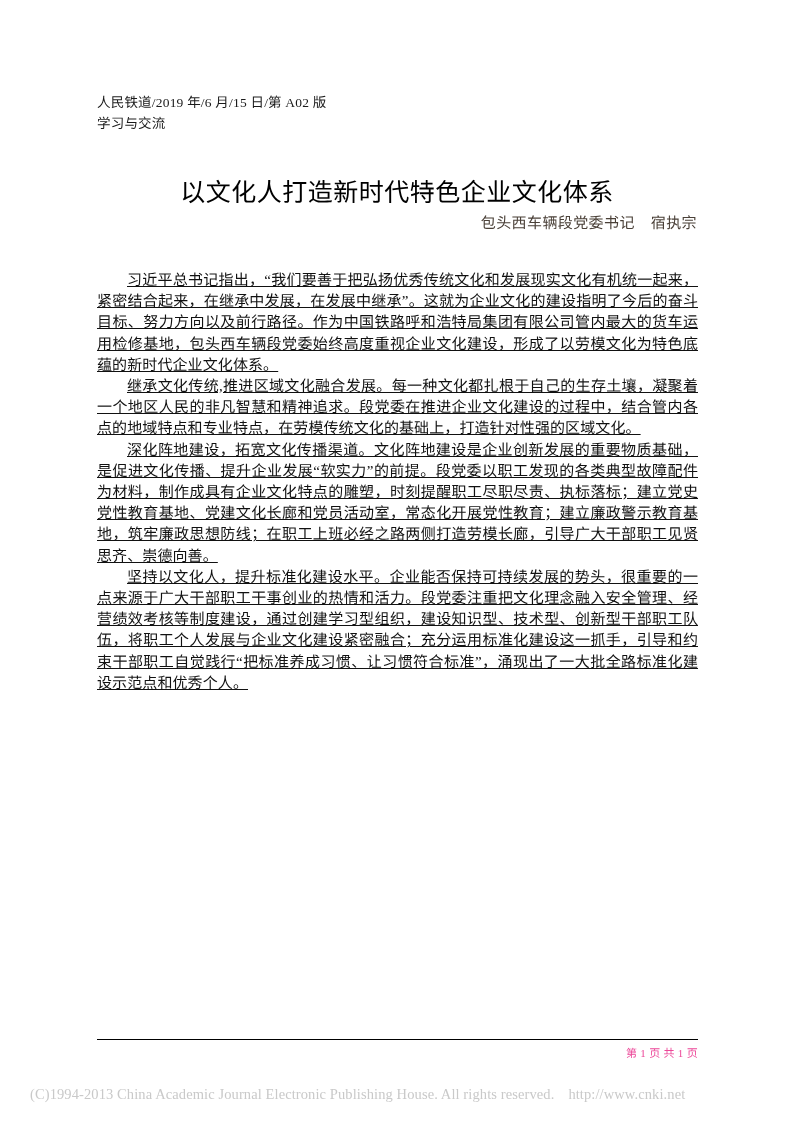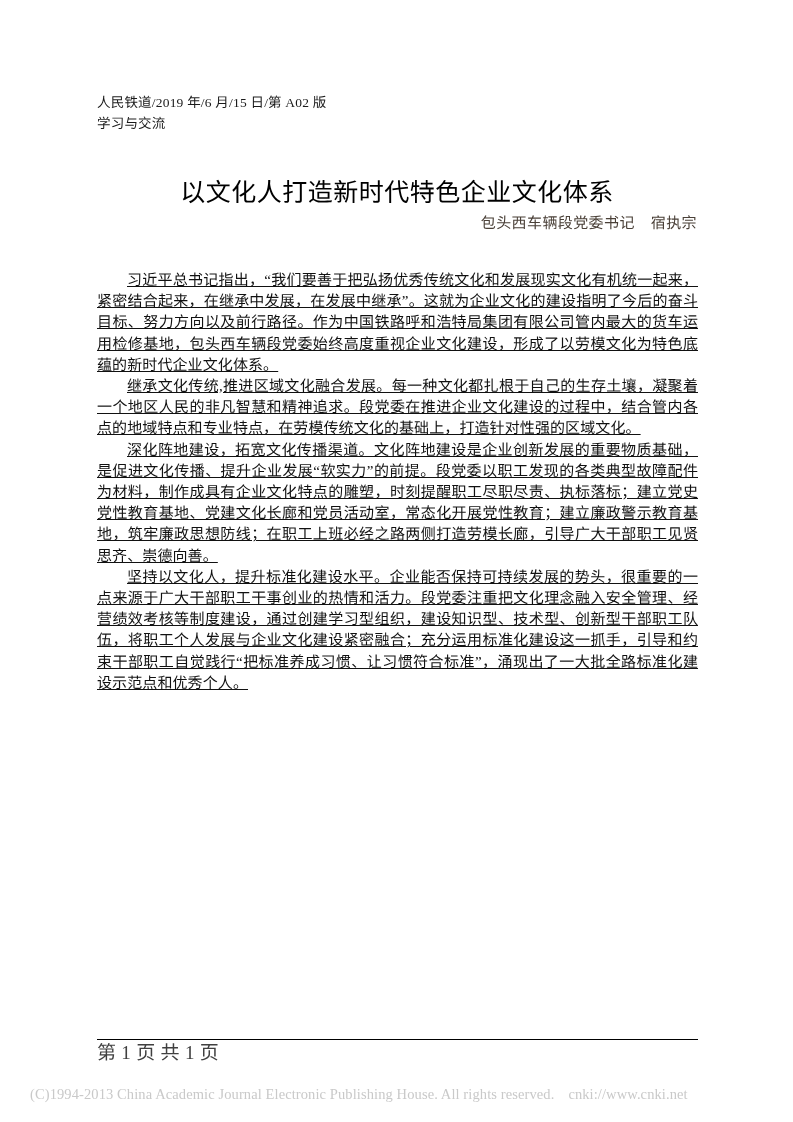--- a/index.html
+++ b/index.html
@@ -104,11 +104,11 @@
     left: 97px;
     top: 1040px;
     width: 601px;
-    text-align: left;
+    text-align: right;
     font-family: "Liberation Serif", "DejaVu Serif", serif;
-    font-size: 19px;
+    font-size: 11px;
     line-height: 18px;
-    color: #404040;
+    color: #ec4899;
     letter-spacing: 0.3px;
   }
   .copyright {

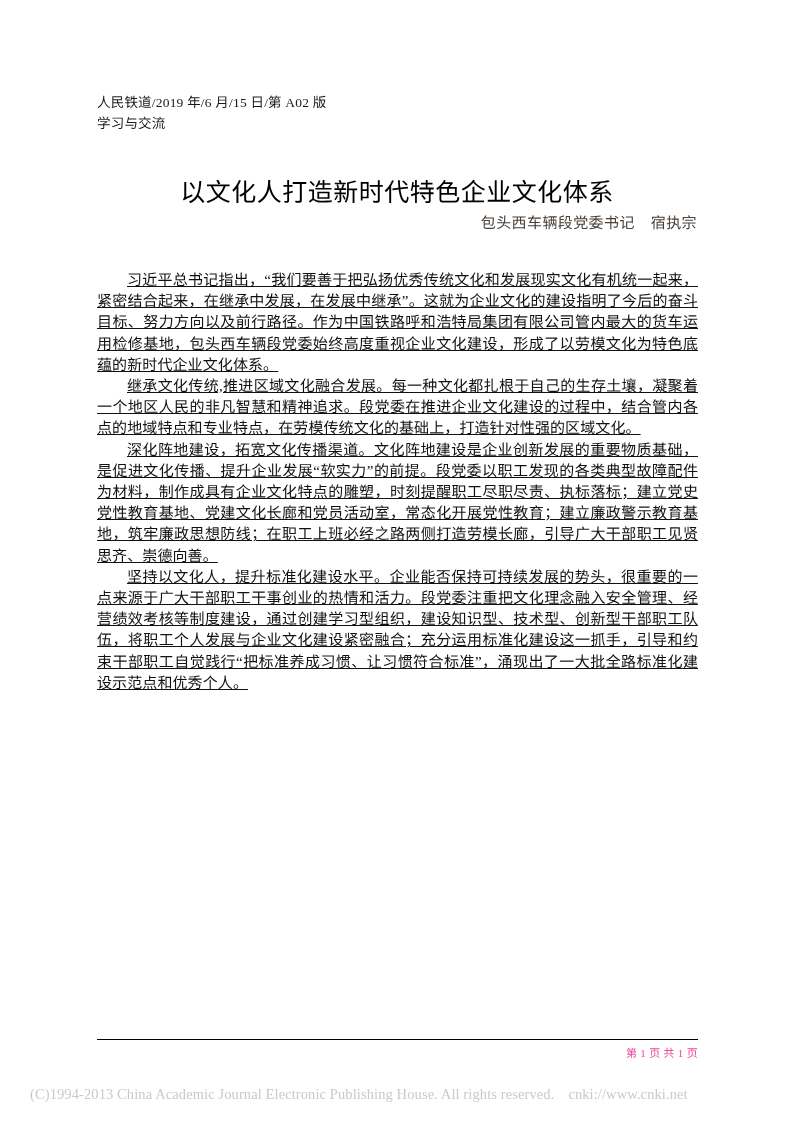--- a/index.html
+++ b/index.html
@@ -156,7 +156,7 @@
   <div class="page-number">第 1 页  共 1 页</div>
 
   <div class="copyright">
-    <span>(C)1994-2013 China Academic Journal Electronic Publishing House. All rights reserved.</span><span class="url-gap"></span><span>cnki://www.cnki.net</span>
+    <span>(C)1994-2013 China Academic Journal Electronic Publishing House. All rights reserved.</span><span class="url-gap"></span><span>http://www.cnki.net</span>
   </div>
 
 </div>

